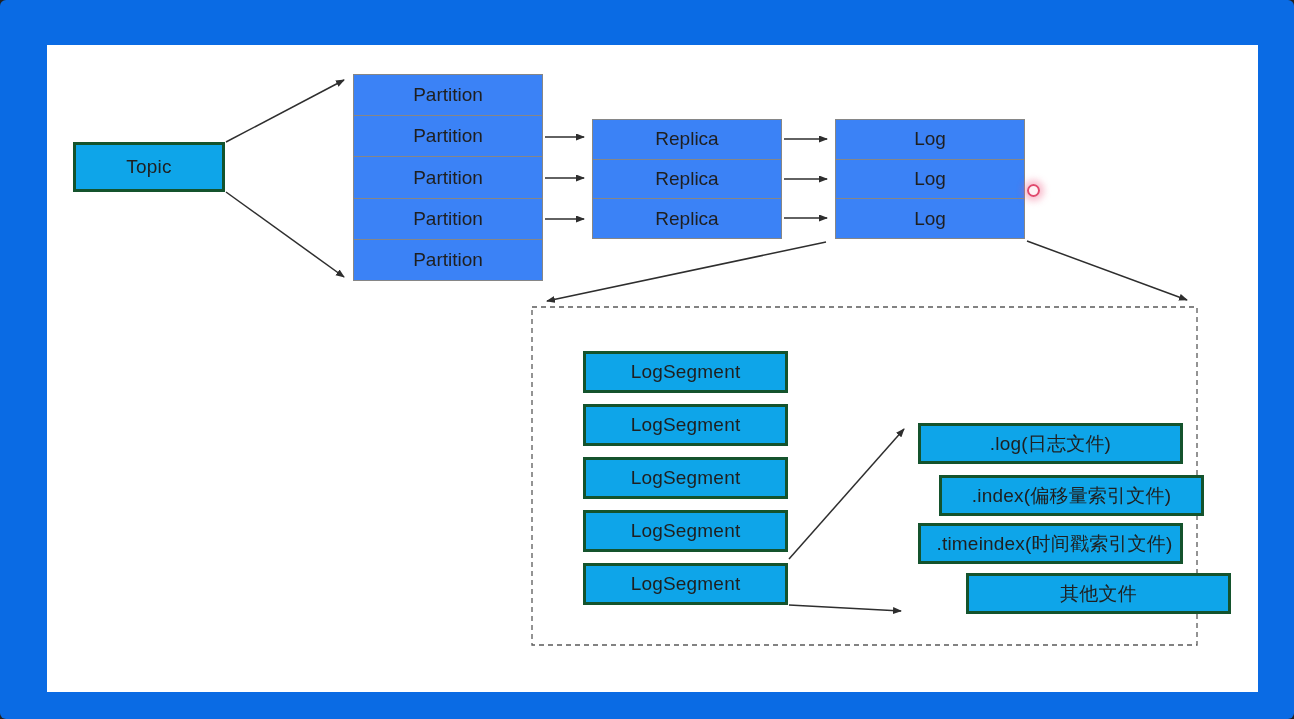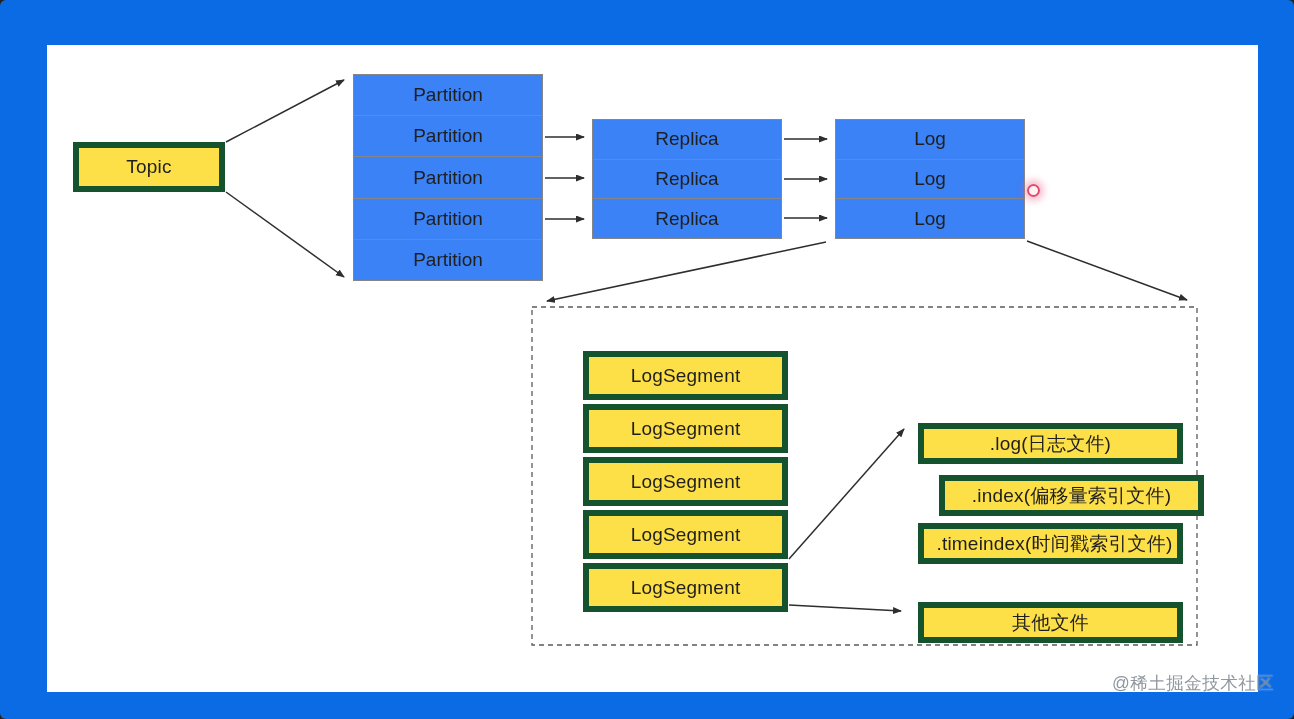--- a/index.html
+++ b/index.html
@@ -15,7 +15,7 @@
   }
   .overlay{position:absolute;left:0;top:0;width:1294px;height:719px;pointer-events:none;}
   .box{
-    position:absolute;background:#fde047;border:6px solid #14532d;
+    position:absolute;background:#0ea5e9;border:3px solid #14532d;
     display:flex;align-items:center;justify-content:center;
     font-size:19px;letter-spacing:0.2px;box-sizing:border-box;
   }

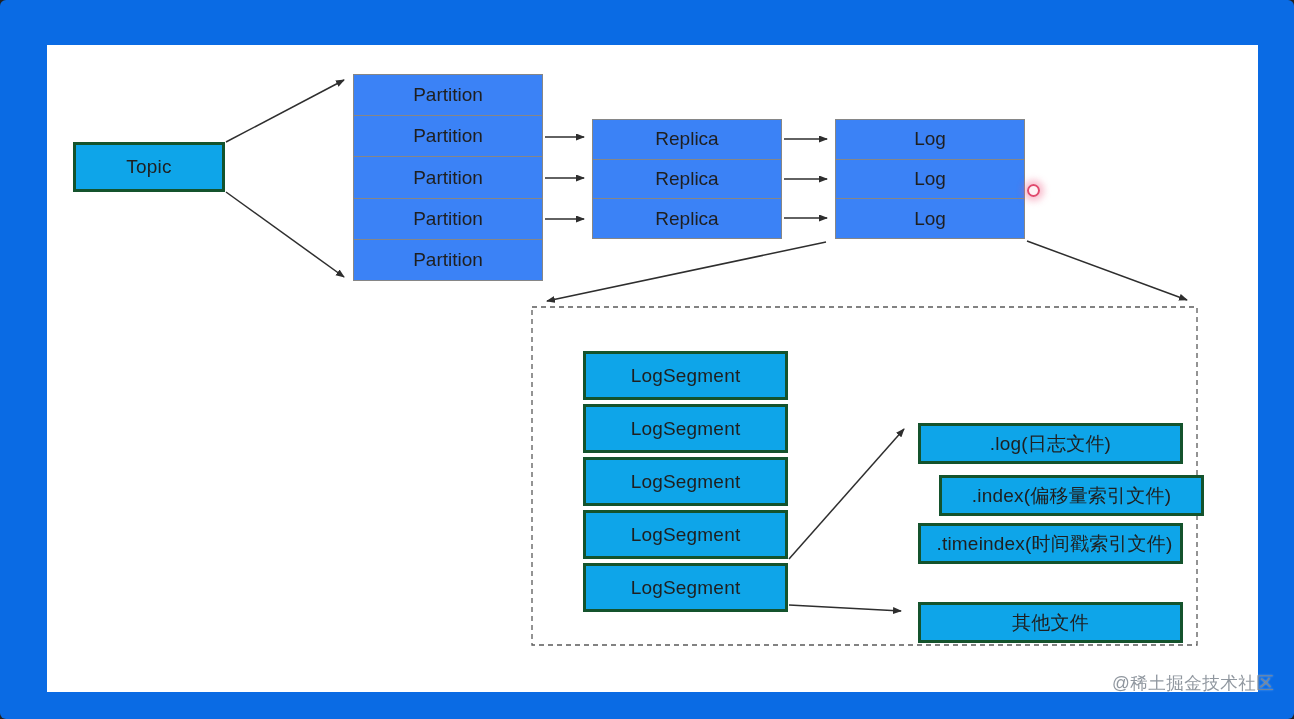--- a/index.html
+++ b/index.html
@@ -32,7 +32,7 @@
   .partition-stack{left:353px;top:74px;width:190px;height:207px;}
   .replica-stack{left:592px;top:119px;width:190px;height:120px;}
   .log-stack{left:835px;top:119px;width:190px;height:120px;text-align:center;}
-  .seg-box{left:583px;width:205px;height:49px;}
+  .seg-box{left:583px;width:205px;height:42px;}
   .seg-0{top:351px;} .seg-1{top:404px;} .seg-2{top:457px;} .seg-3{top:510px;} .seg-4{top:563px;}
   .file-box{left:918px;width:265px;height:41px;font-size:19px;}
   .file-0{top:423px;} .file-1{top:475px;margin-left:21px;} .file-2{top:523px;padding-left:8px;} .file-3{top:602px;}

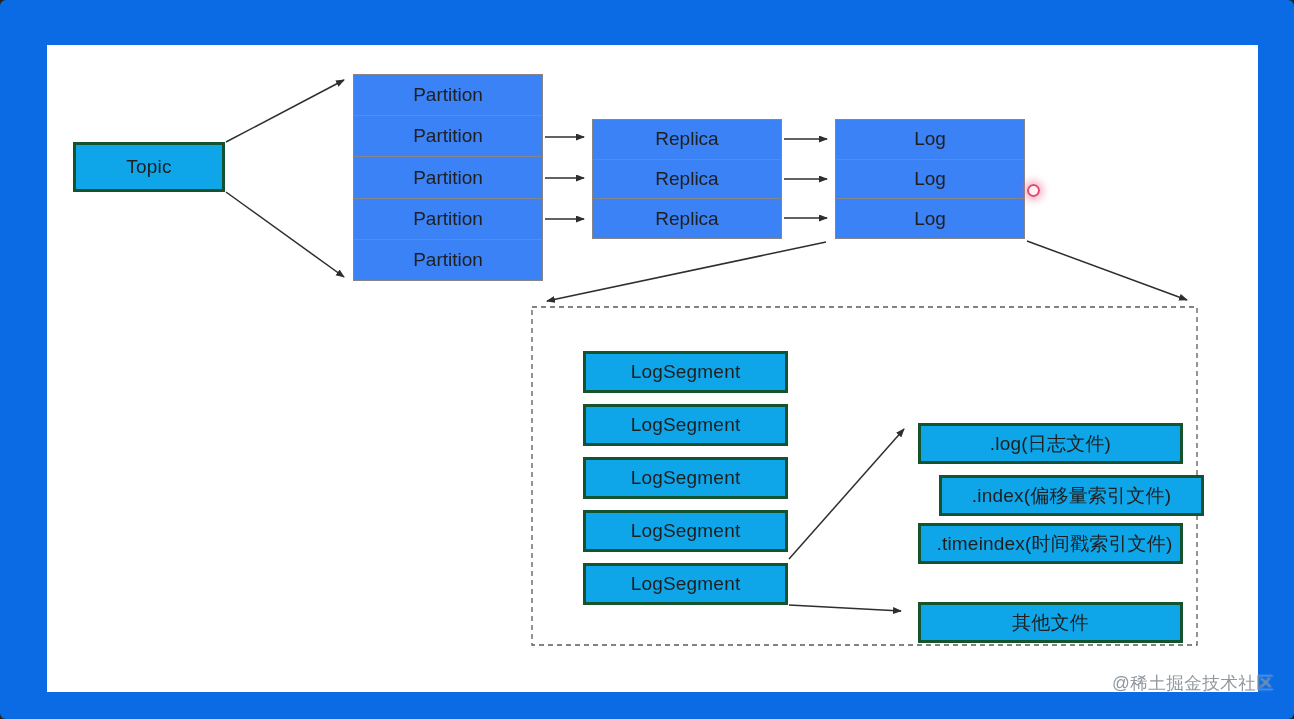--- a/index.html
+++ b/index.html
@@ -35,7 +35,7 @@
   .seg-box{left:583px;width:205px;height:42px;}
   .seg-0{top:351px;} .seg-1{top:404px;} .seg-2{top:457px;} .seg-3{top:510px;} .seg-4{top:563px;}
   .file-box{left:918px;width:265px;height:41px;font-size:19px;}
-  .file-0{top:423px;} .file-1{top:475px;margin-left:21px;} .file-2{top:523px;padding-left:8px;} .file-3{top:602px;}
+  .file-0{top:423px;} .file-1{top:475px;margin-left:21px;} .file-2{top:523px;padding-left:8px;} .file-3{top:573px;margin-left:48px;}
   .cursor-dot{
     position:absolute;left:1027px;top:184px;width:9px;height:9px;border-radius:50%;
     border:2.5px solid #e04a6e;background:rgba(255,235,240,0.7);

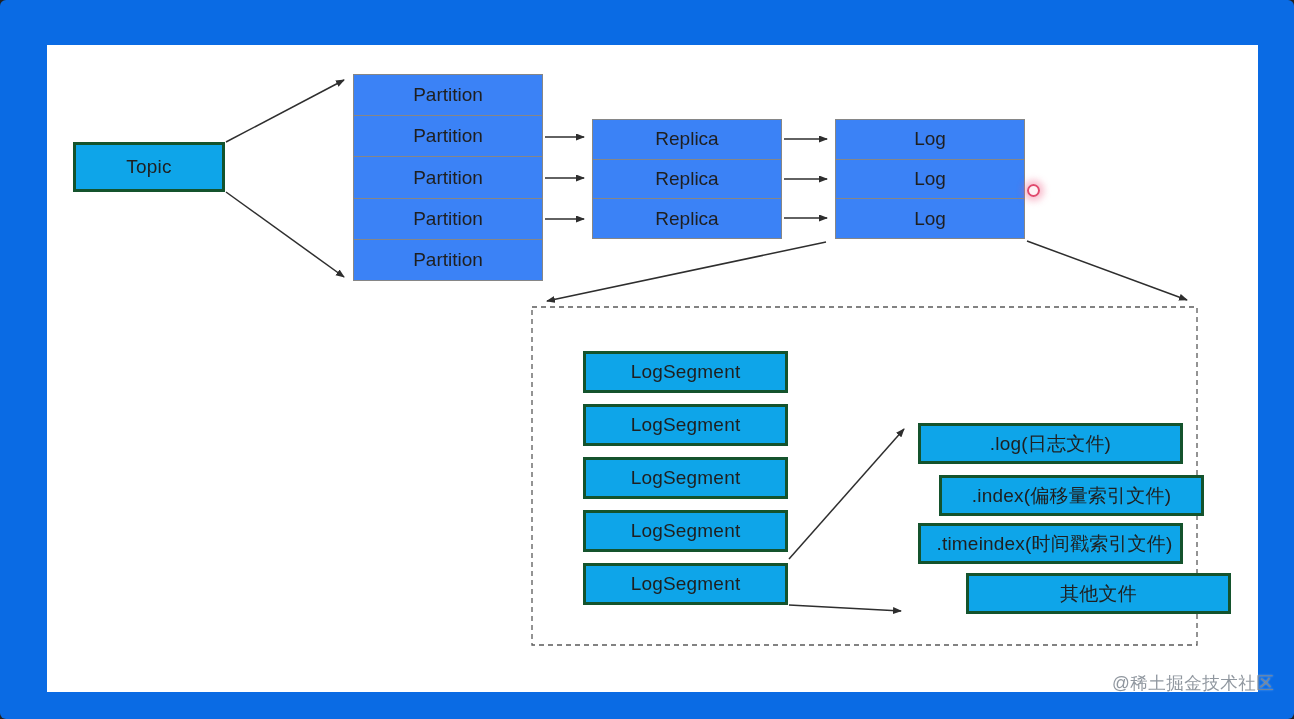--- a/index.html
+++ b/index.html
@@ -119,7 +119,6 @@
 
   <div class="cursor-dot"></div>
 
-  <div class="watermark">@稀土掘金技术社区</div>
 </div>
 
 </body></html>

